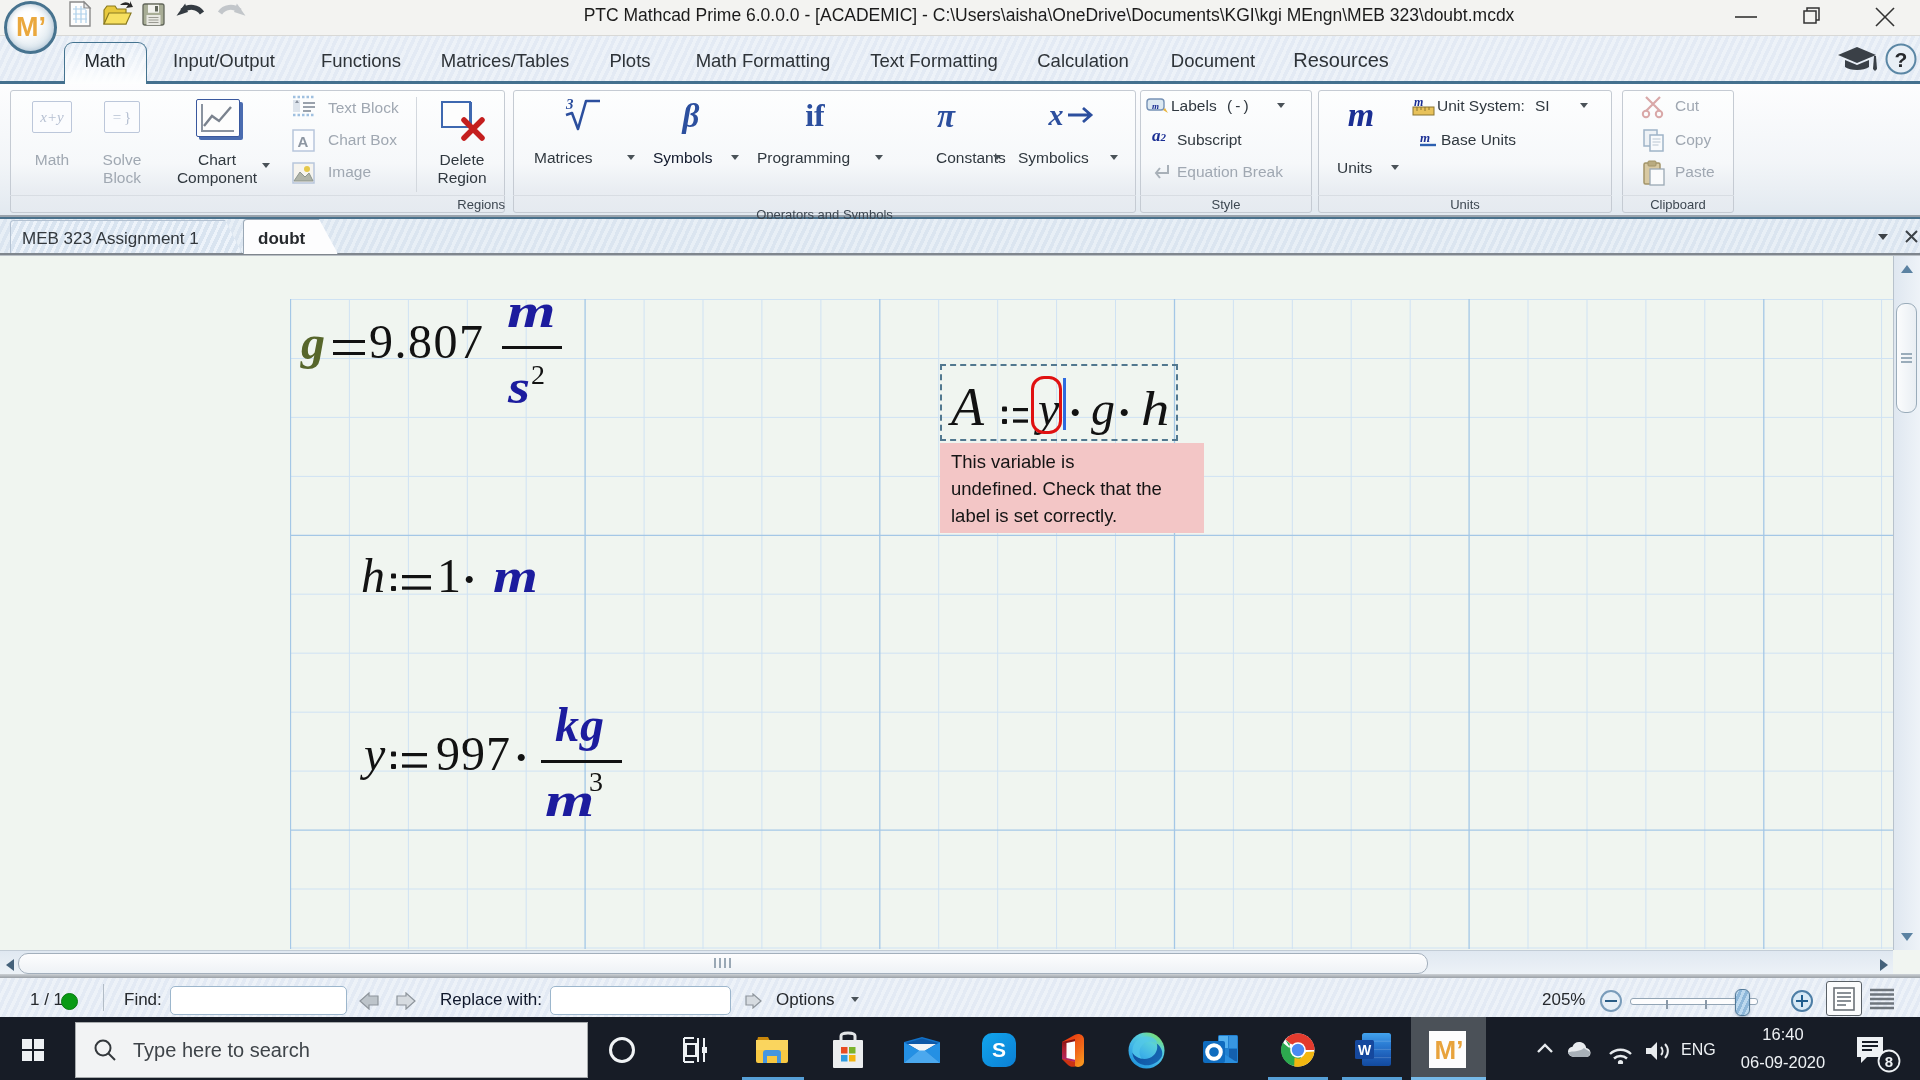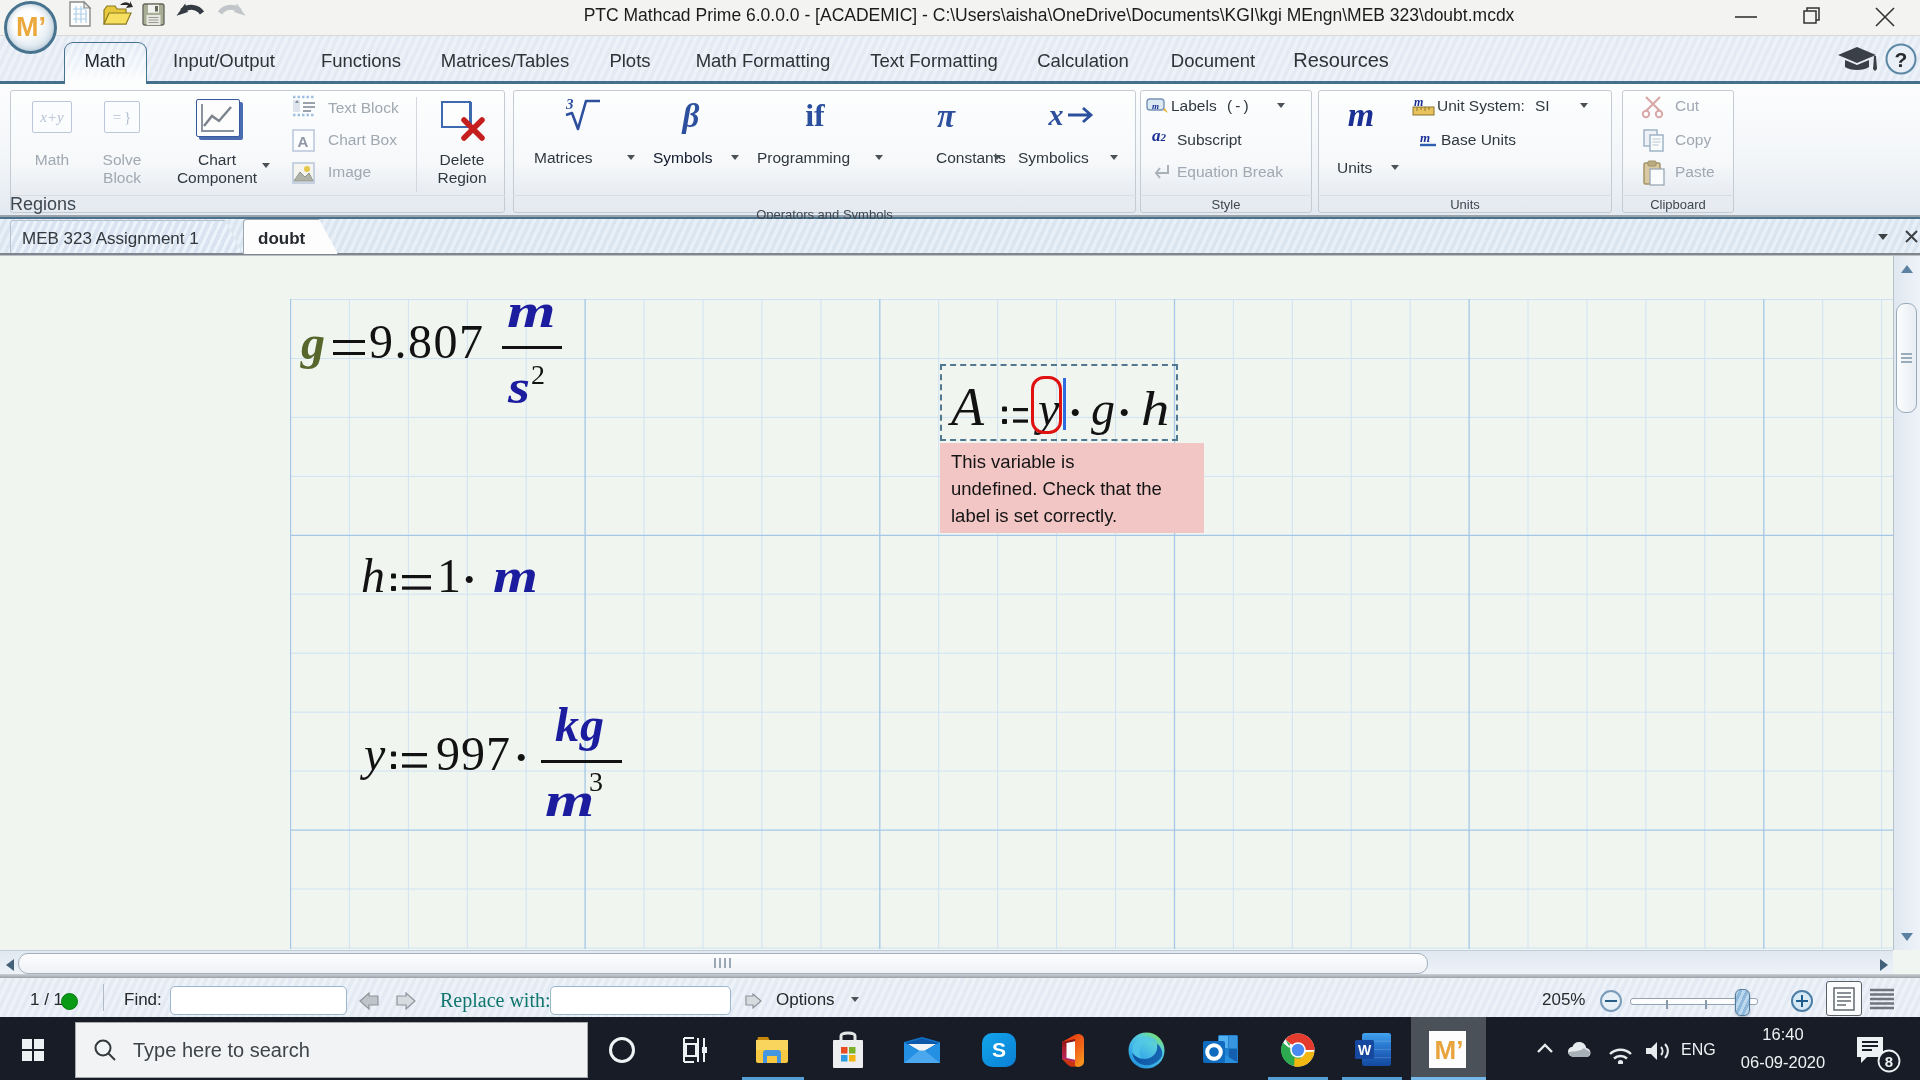--- a/index.html
+++ b/index.html
@@ -73,7 +73,7 @@
 <div class="abs" style="left:0;top:216.5px;width:1920px;height:2.5px;background:#49718c;"></div>
 <div class="abs" style="left:10px;top:90px;width:495px;height:123px;border:1px solid #c5cbd3;border-radius:3px;background:linear-gradient(#fdfefe 0%,#f6f8fa 60%,#e9edf2 82%,#e5eaf0 100%);"></div>
 <div class="abs" style="left:10px;top:195px;width:495px;height:1px;background:#d8dde3;"></div>
-<div class="abs" style="left:10px;top:197px;width:495px;height:16px;line-height:15px;font-size:18px;color:#3d4751;text-align:left;">Regions</div>
+<div class="abs" style="left:10px;top:197px;width:495px;height:16px;line-height:15px;font-size:13px;color:#3d4751;text-align:right;">Regions</div>
 <div class="abs" style="left:513px;top:90px;width:623px;height:123px;border:1px solid #c5cbd3;border-radius:3px;background:linear-gradient(#fdfefe 0%,#f6f8fa 60%,#e9edf2 82%,#e5eaf0 100%);"></div>
 <div class="abs" style="left:513px;top:195px;width:623px;height:1px;background:#d8dde3;"></div>
 <div class="abs" style="left:513px;top:197px;width:623px;height:16px;line-height:15px;font-size:13px;color:#3d4751;text-align:center;margin-top:10px;">Operators and Symbols</div>

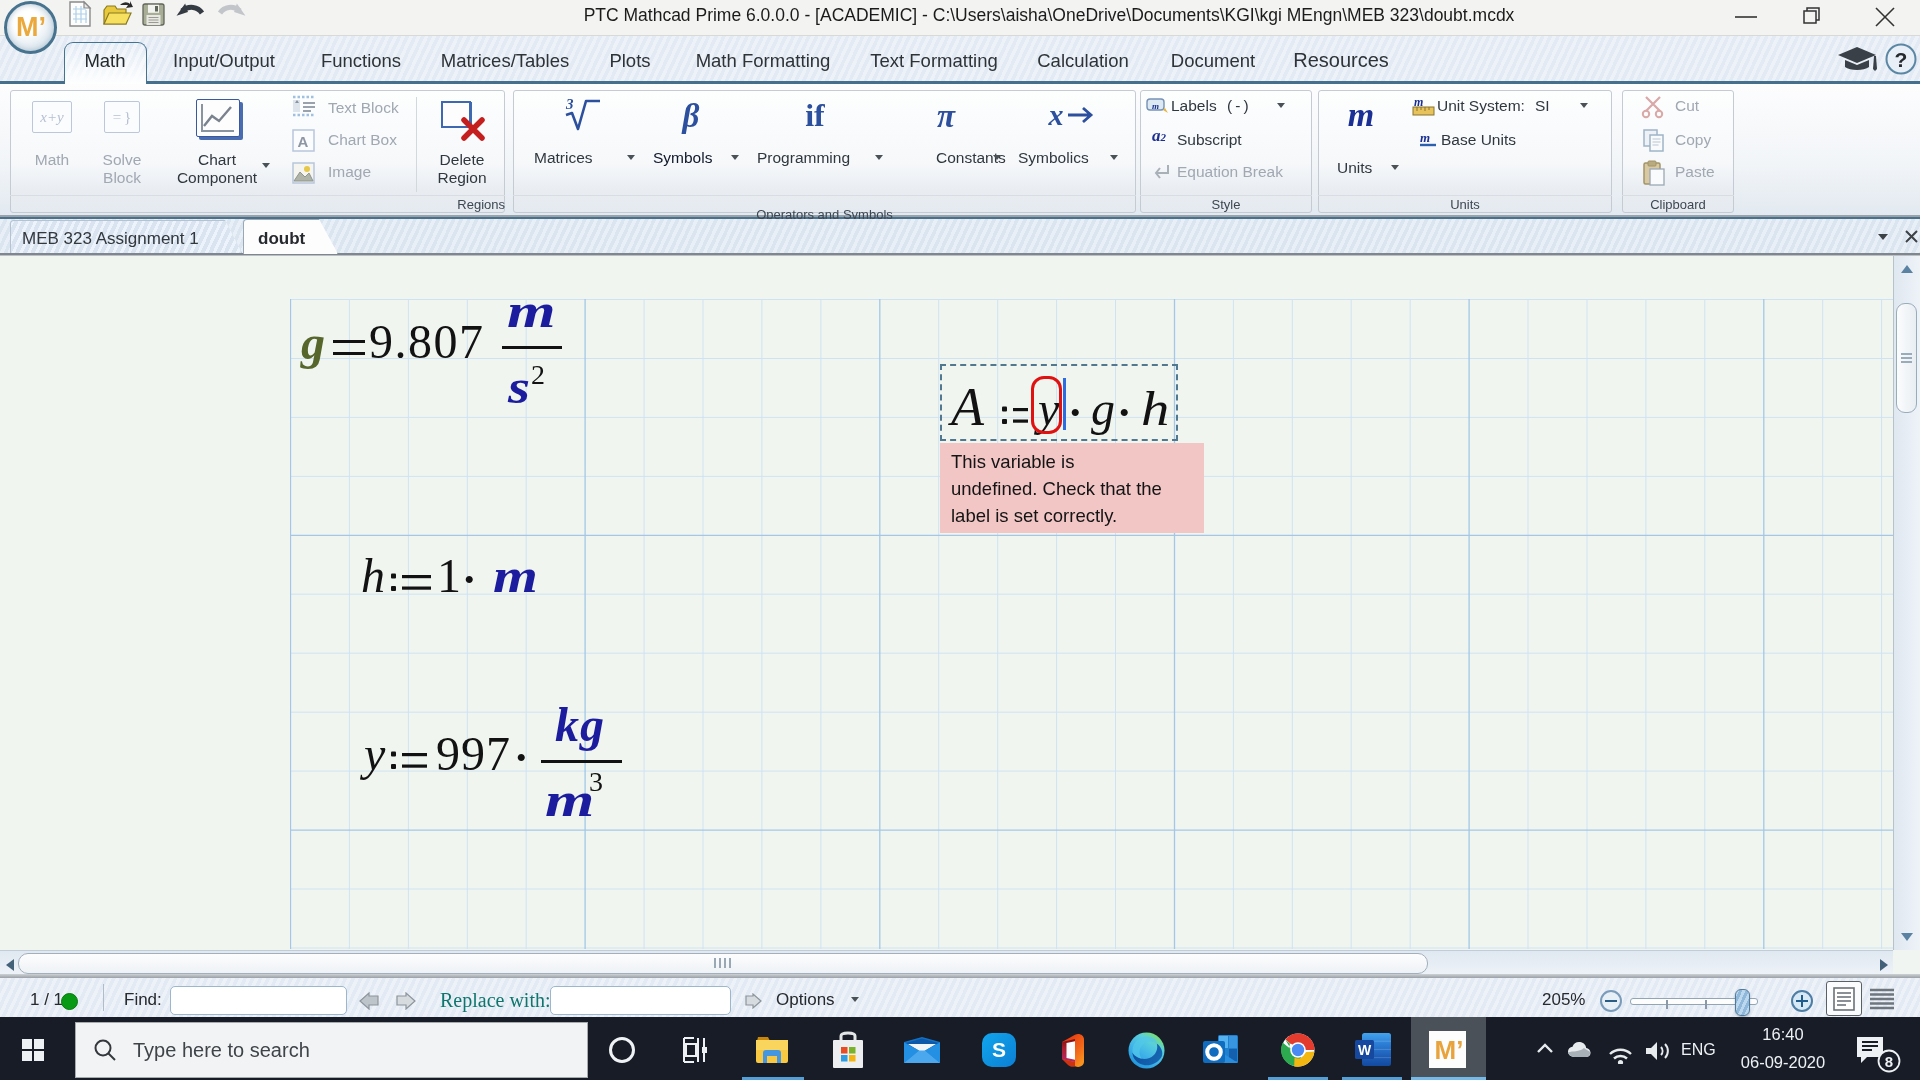--- a/index.html
+++ b/index.html
@@ -308,7 +308,7 @@
     <path d="M 10 4 L 10 1 L 1 9 L 10 17 L 10 13 L 19 13 L 19 4 Z" fill="#bdc4ca" stroke="#8d949b" stroke-width="1.2" transform="translate(0,0)"></path>
     <path d="M 47 4 L 47 1 L 56 9 L 47 17 L 47 13 L 38 13 L 38 4 Z" fill="#d6dbe0" stroke="#8d949b" stroke-width="1.2"></path>
   </svg>
-<div class="abs" style="left:440px;top:983px;height:34px;line-height:34px;font-size:20px;color:#0f766e;font-weight:normal;white-space:nowrap;font-family:Liberation Serif, serif;">Replace with:</div>
+<div class="abs" style="left:440px;top:983px;height:34px;line-height:34px;font-size:17px;color:#0f172a;font-weight:normal;white-space:nowrap;">Replace with:</div>
 <div class="abs" style="left:550px;top:986px;width:181px;height:29px;background:#fff;border:1.5px solid #9cb6cc;border-radius:5px;"></div>
 <svg class="abs" style="left:744px;top:993px" width="22" height="16" viewBox="0 0 22 16">
     <path d="M 9 3 L 9 1 L 17 8 L 9 15 L 9 12 L 2 12 L 2 3 Z" fill="#d6dbe0" stroke="#8d949b" stroke-width="1.2"></path>

